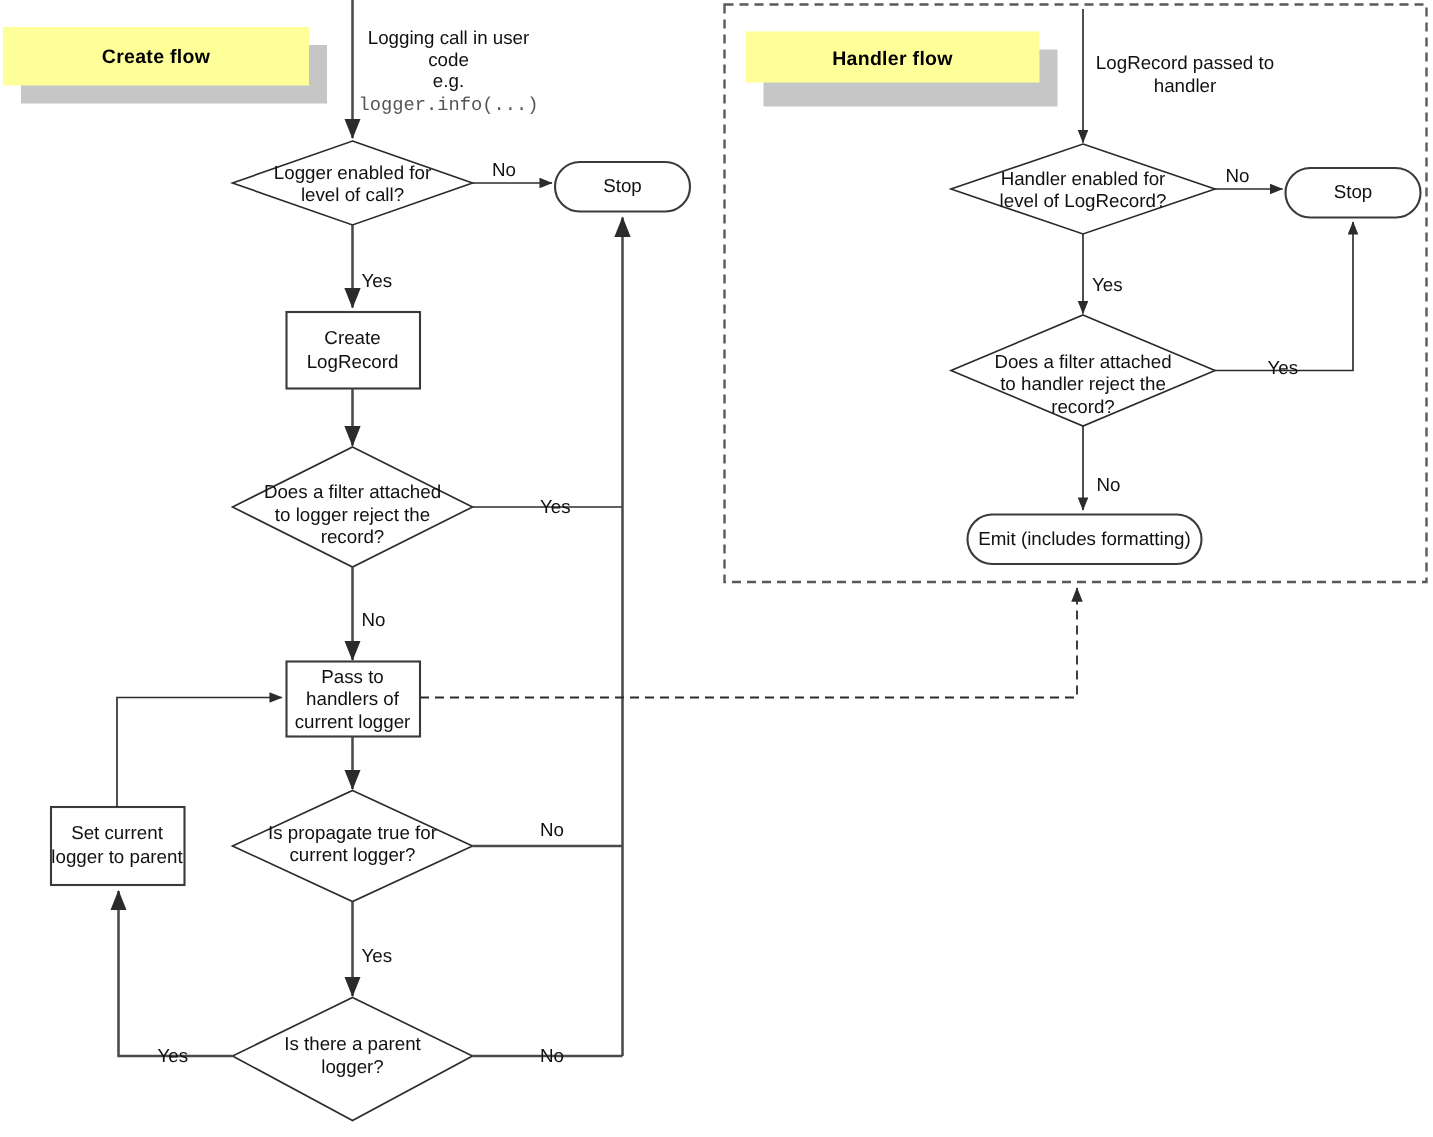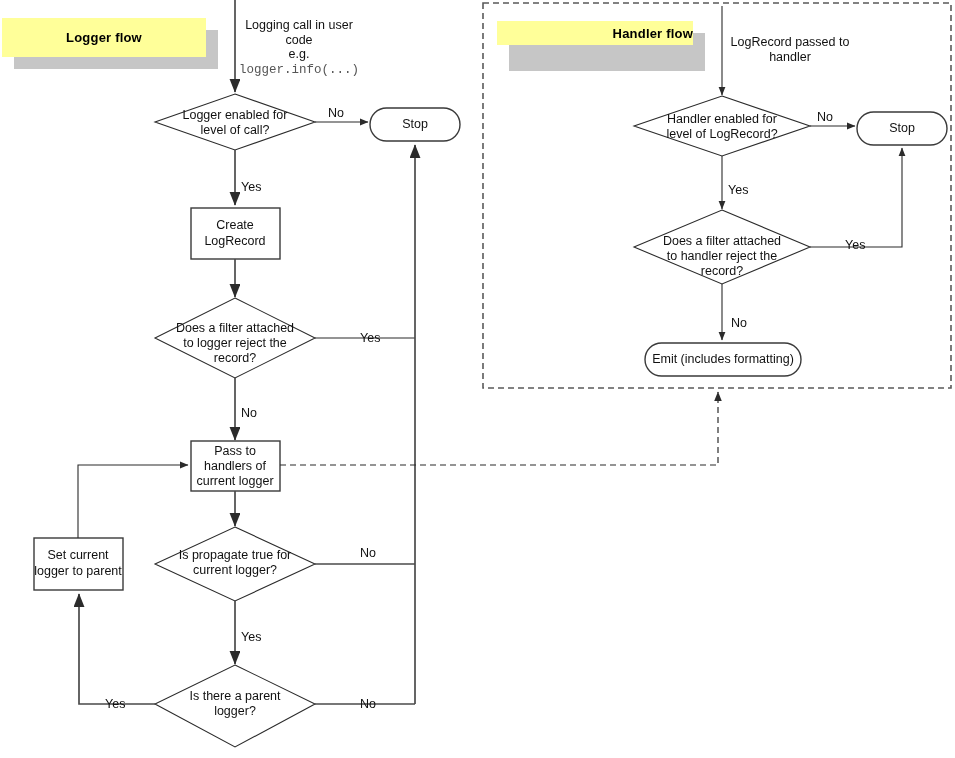--- a/index.html
+++ b/index.html
@@ -107,7 +107,7 @@
 
   <div class="title-shadow" style="left:14px; top:30px; width:204px; height:39px;"></div>
   <div class="title-box" style="left:2px; top:18px; width:204px; height:39px;">
-    <span>Logger flow</span>
+    <span>Create flow</span>
   </div>
 
   <div class="title-shadow" style="left:509px; top:33px; width:196px; height:38px;"></div>

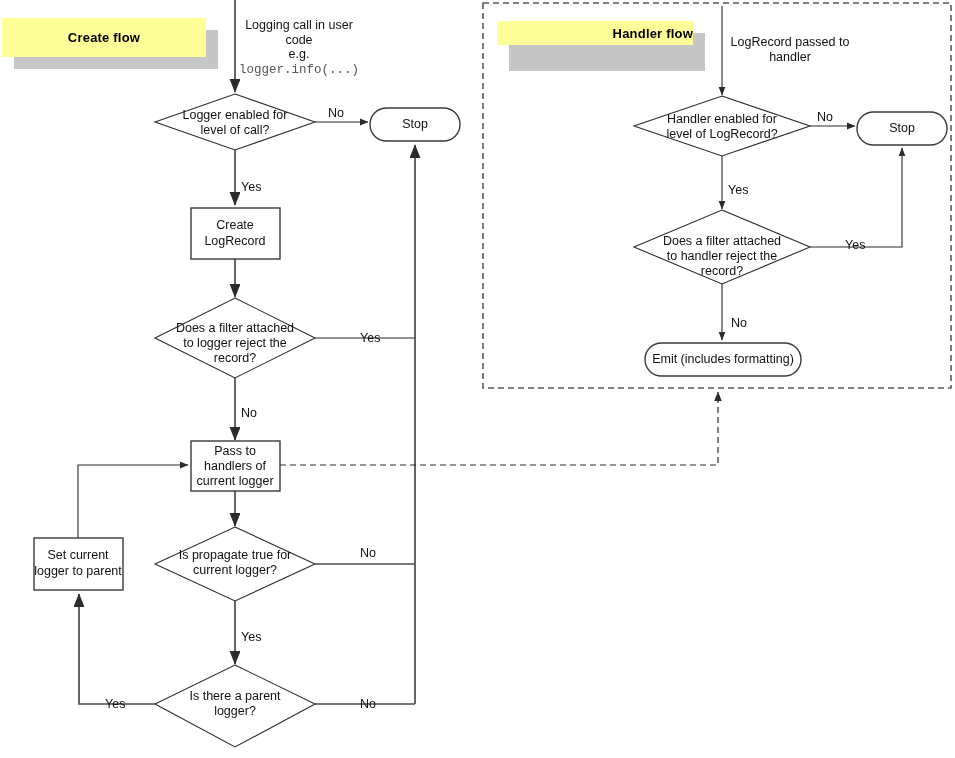--- a/index.html
+++ b/index.html
@@ -111,7 +111,7 @@
   </div>
 
   <div class="title-shadow" style="left:509px; top:33px; width:196px; height:38px;"></div>
-  <div class="title-box" style="left:497px; top:21px; width:196px; height:24px;justify-content:flex-end;">
+  <div class="title-box" style="left:497px; top:21px; width:196px; height:34px;">
     <span>Handler flow</span>
   </div>
 

